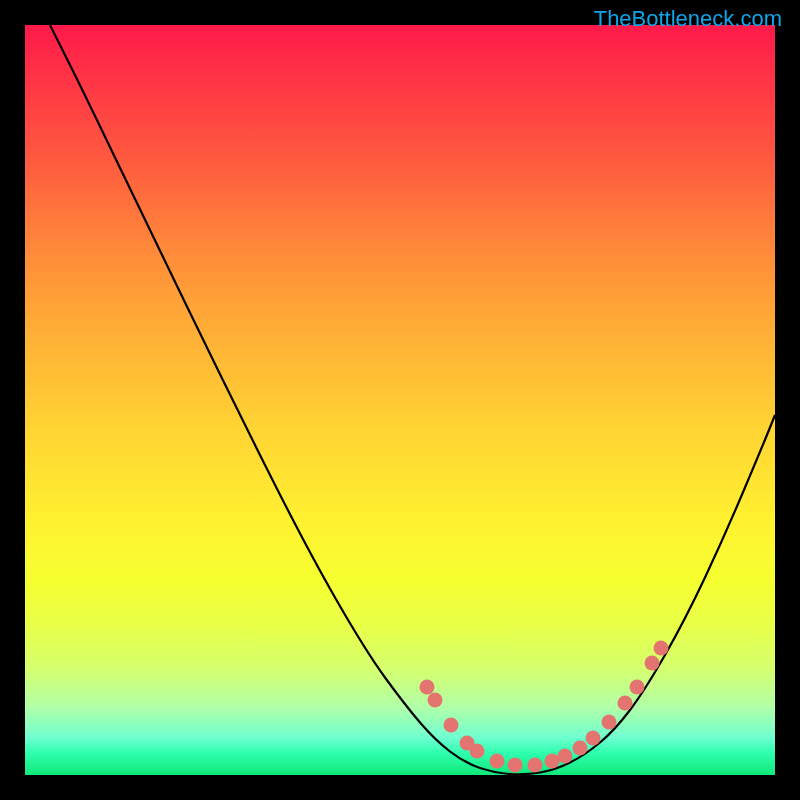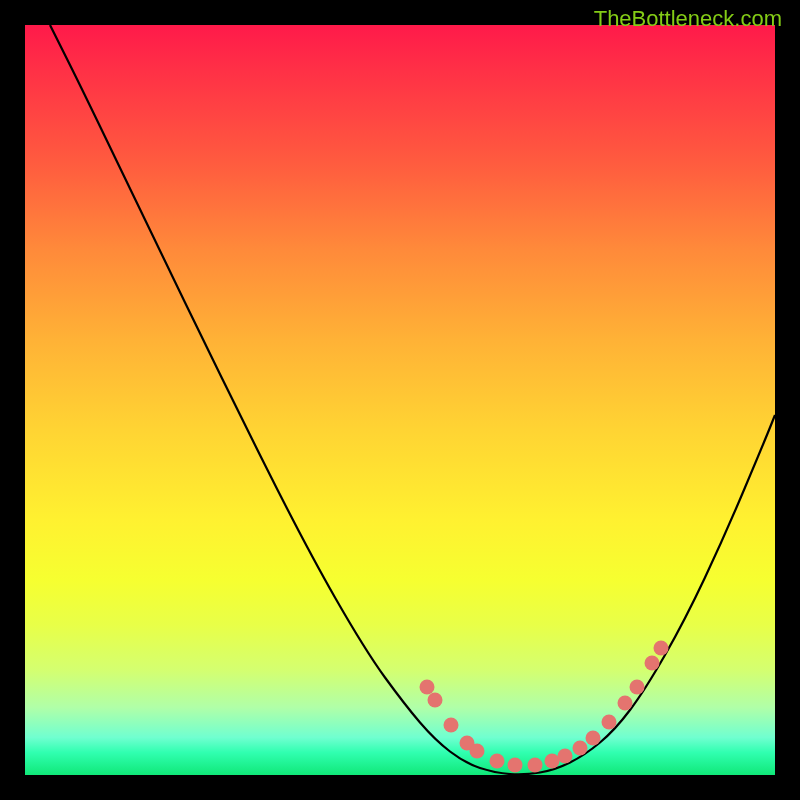--- a/index.html
+++ b/index.html
@@ -15,7 +15,7 @@
     position: absolute;
     top: 6px;
     right: 18px;
-    color: #84cc16;
+    color: #0ea5e9;
     font-size: 22px;
     font-weight: 500;
     z-index: 10;

